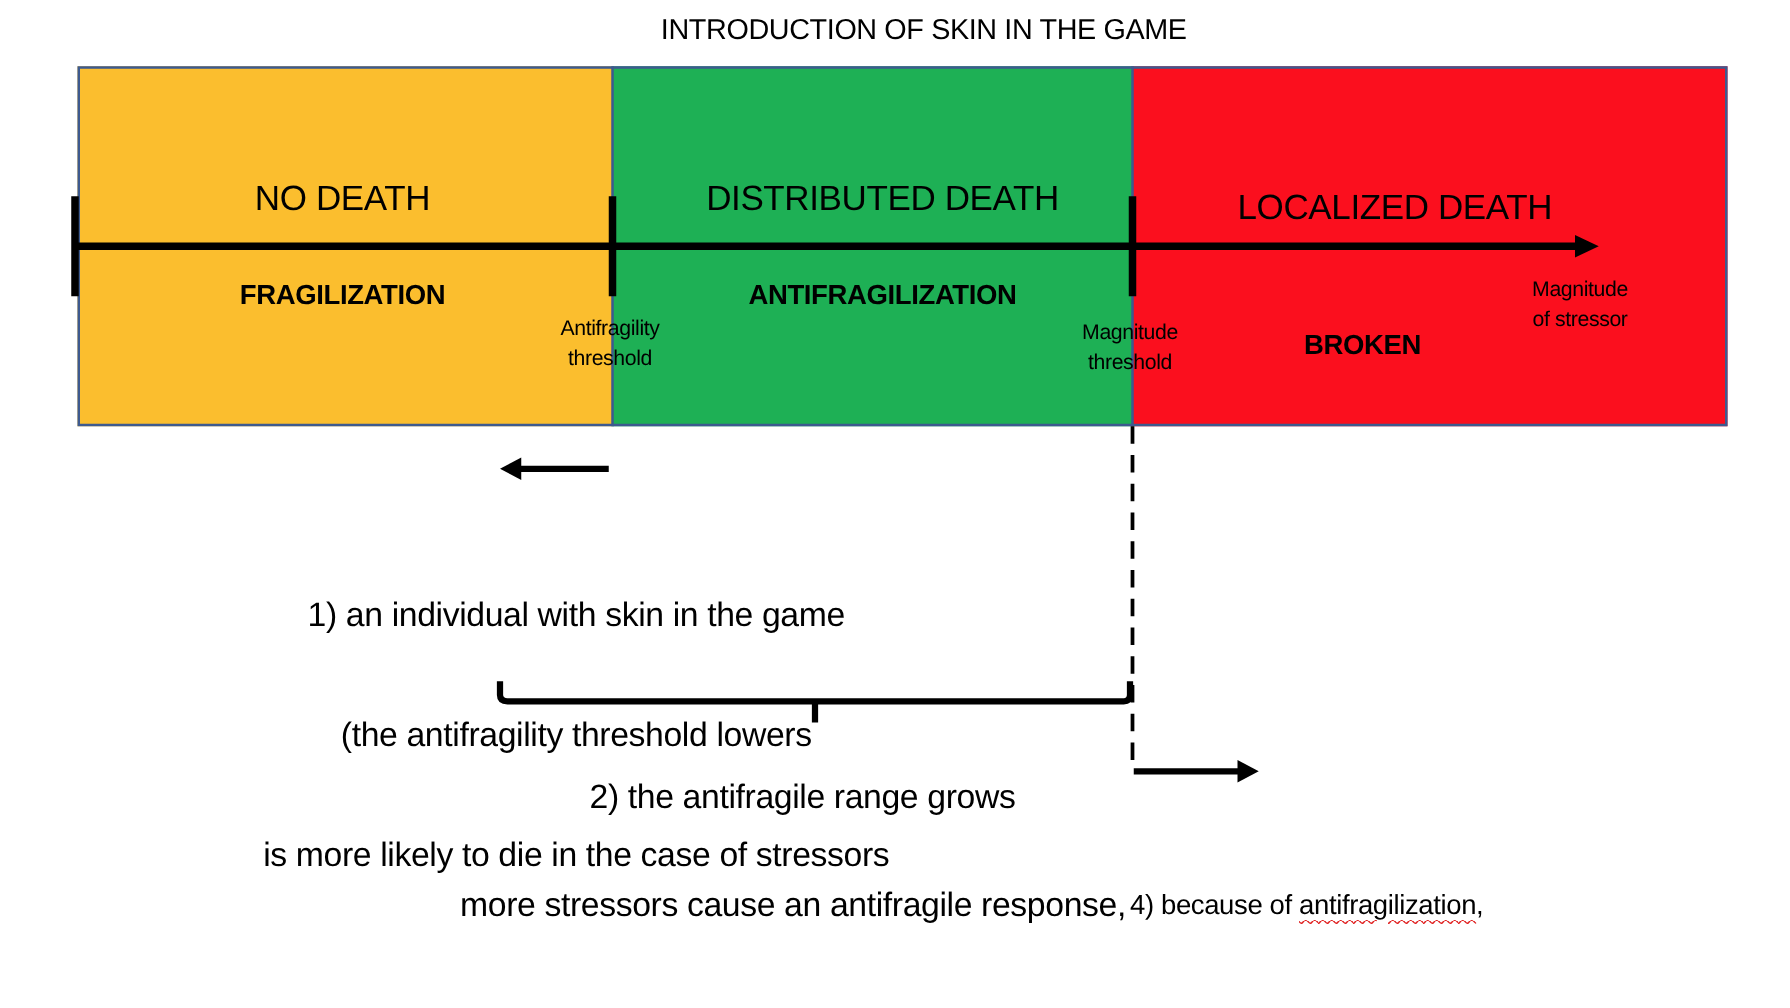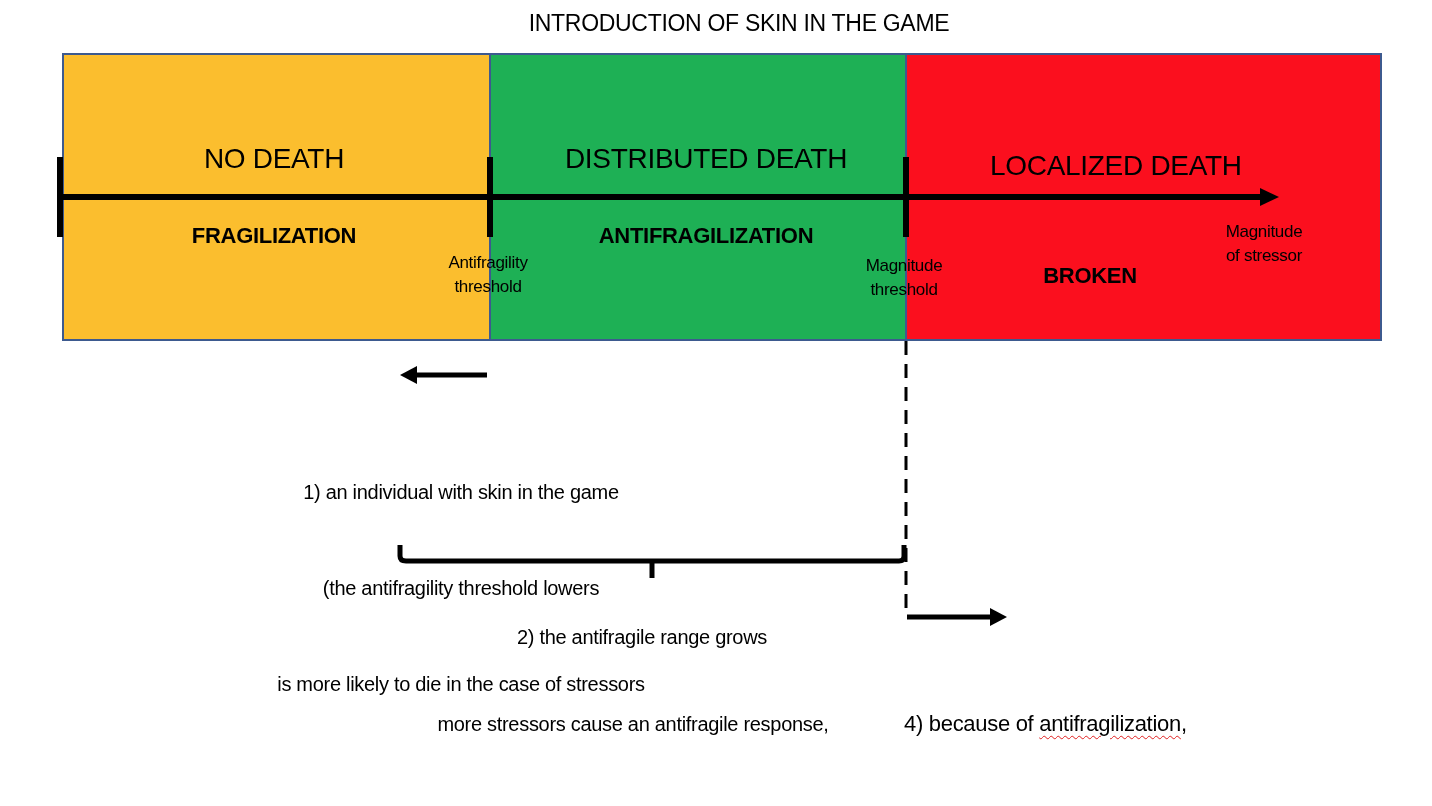--- a/index.html
+++ b/index.html
@@ -14,7 +14,7 @@
     .zlabel { position: absolute; text-align: center; font-size: 28px; letter-spacing: -0.3px; white-space: nowrap; }
     .zbold { position: absolute; text-align: center; font-size: 22px; font-weight: bold; letter-spacing: -0.3px; white-space: nowrap; }
     .small { position: absolute; text-align: center; font-size: 17px; line-height: 24px; letter-spacing: -0.3px; white-space: nowrap; }
-    .note { position: absolute; text-align: center; font-size: 20px; line-height: 32px; letter-spacing: -0.3px; white-space: pre; }
+    .note { position: absolute; text-align: center; font-size: 27px; line-height: 32px; letter-spacing: -0.3px; white-space: pre; }
     .note-left { position: absolute; text-align: left; font-size: 22px; line-height: 32px; letter-spacing: -0.3px; white-space: pre; }
     .squiggle { text-decoration: underline wavy #e02020; text-decoration-thickness: 1px; text-underline-offset: 4px; }
     svg.overlay { position: absolute; left: 0; top: 0; }

